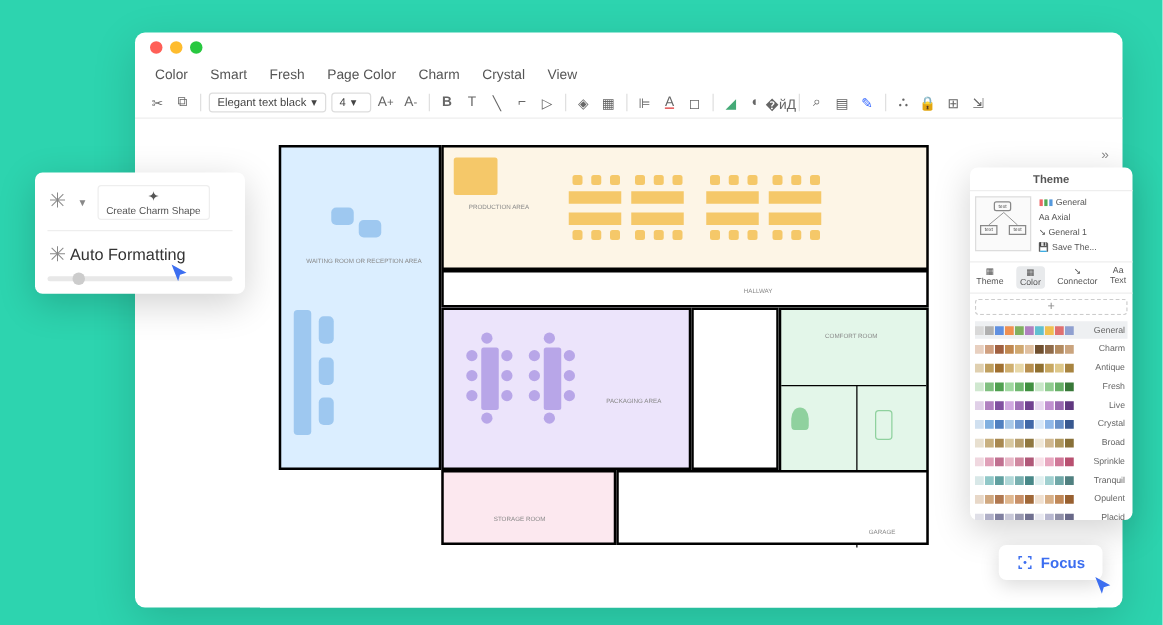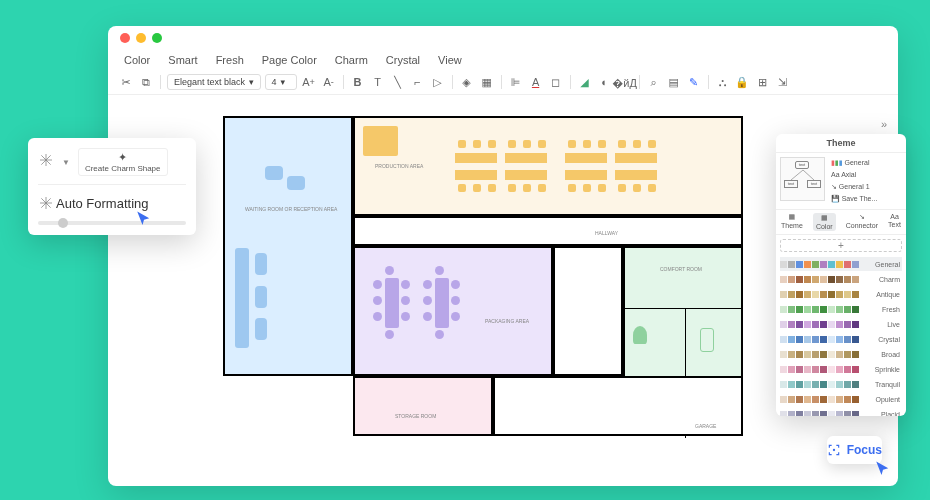--- a/index.html
+++ b/index.html
@@ -44,7 +44,7 @@
 .color-lbl{font-size:7px;color:#666;margin-left:auto;padding-right:2px}
 .sidebar{position:absolute;right:0;top:138px;width:20px;display:flex;flex-direction:column;align-items:center;gap:10px;padding-top:6px}
 .sb-ico{width:14px;height:14px;color:#888;font-size:11px}
-.focus-btn{position:absolute;right:48px;bottom:36px;background:#fff;border-radius:6px;padding:7px 0;box-shadow:0 4px 15px rgba(0,0,0,0.15);display:flex;align-items:center;gap:6px;font-size:12px;font-weight:600;color:#3c6ef0}
+.focus-btn{position:absolute;right:48px;bottom:36px;background:#fff;border-radius:6px;padding:7px 14px;box-shadow:0 4px 15px rgba(0,0,0,0.15);display:flex;align-items:center;gap:6px;font-size:12px;font-weight:600;color:#3c6ef0}
 .cursor2{position:absolute;right:38px;bottom:22px}
 .spark{width:16px;height:16px}
 .desk{position:absolute;background:#f5c869;width:42px;height:10px}

